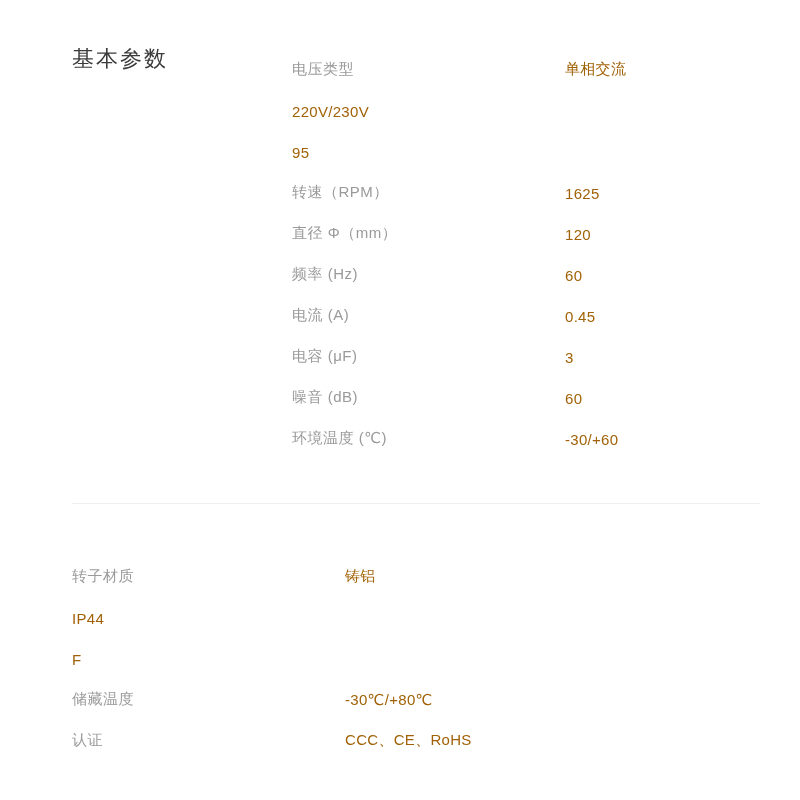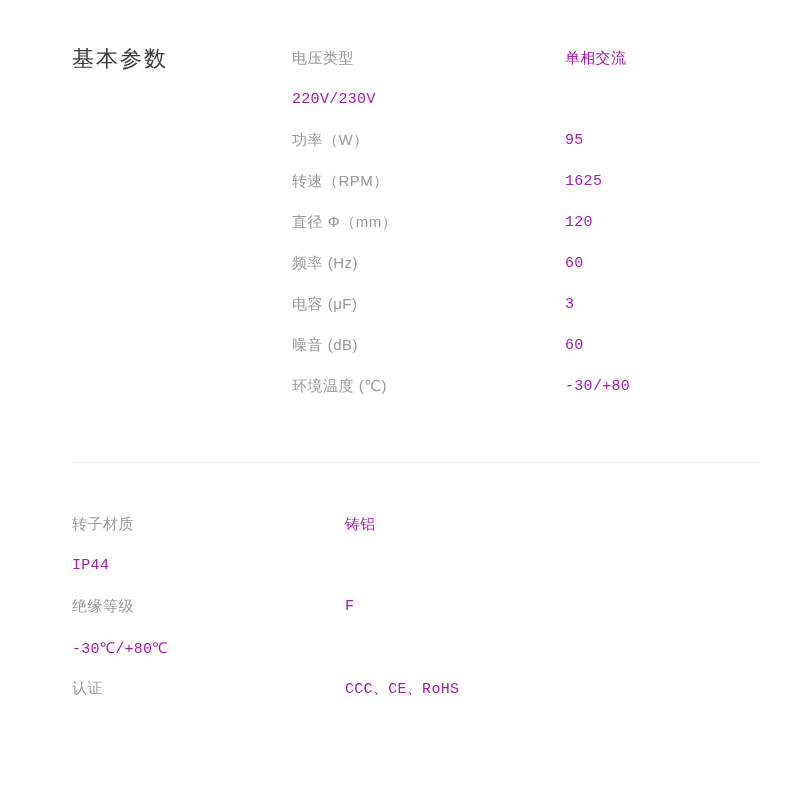--- a/index.html
+++ b/index.html
@@ -32,7 +32,7 @@
   .spec-row {
     height: 41px;
     display: flex;
-    align-items: center;
+    align-items: flex-end;
     font-size: 15px;
   }
   .spec-label {

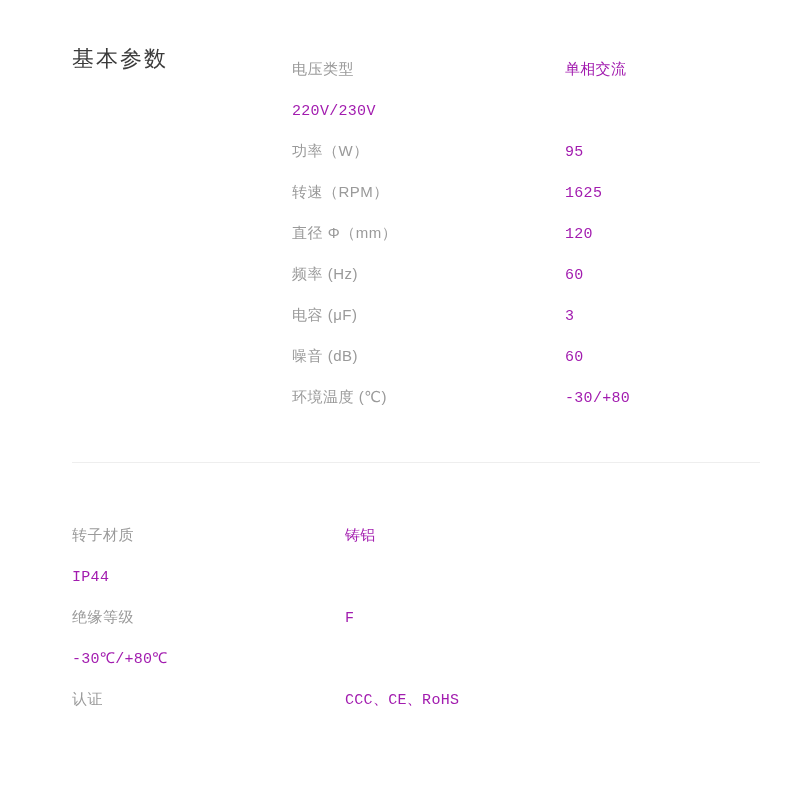--- a/index.html
+++ b/index.html
@@ -42,9 +42,8 @@
     letter-spacing: 0.5px;
   }
   .spec-value {
-    color: #a21caf;
+    color: #a16207;
     letter-spacing: 0.3px;
-    font-family: Liberation Mono, monospace;
   }
   .divider {
     height: 1px;

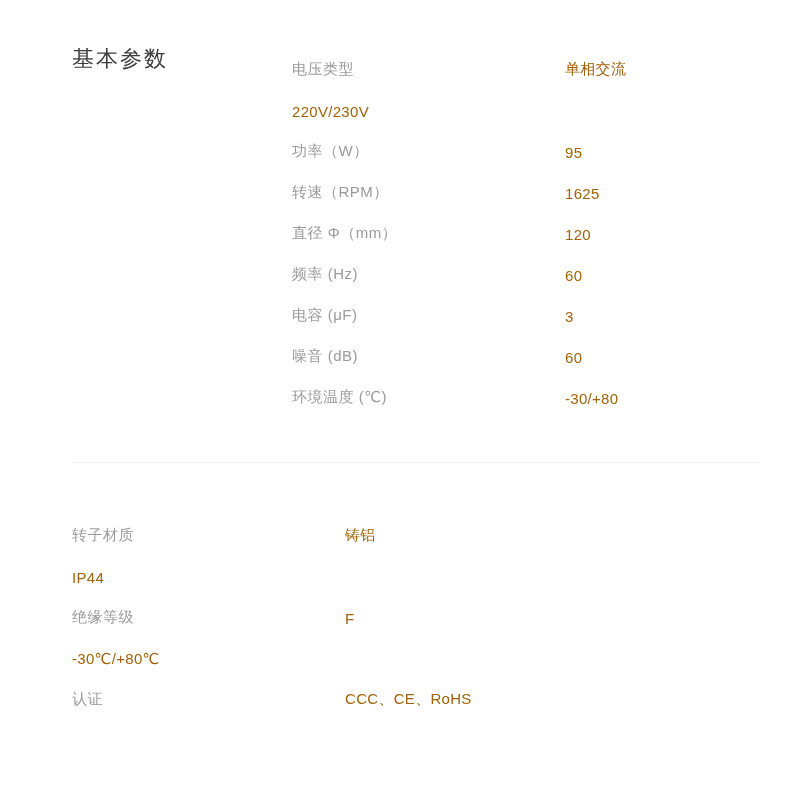--- a/index.html
+++ b/index.html
@@ -67,7 +67,6 @@
         <div class="spec-value">220V/230V</div>
       </div>
       <div class="spec-row">
-        <div class="spec-label">功率（W）</div>
         <div class="spec-value">95</div>
       </div>
       <div class="spec-row">

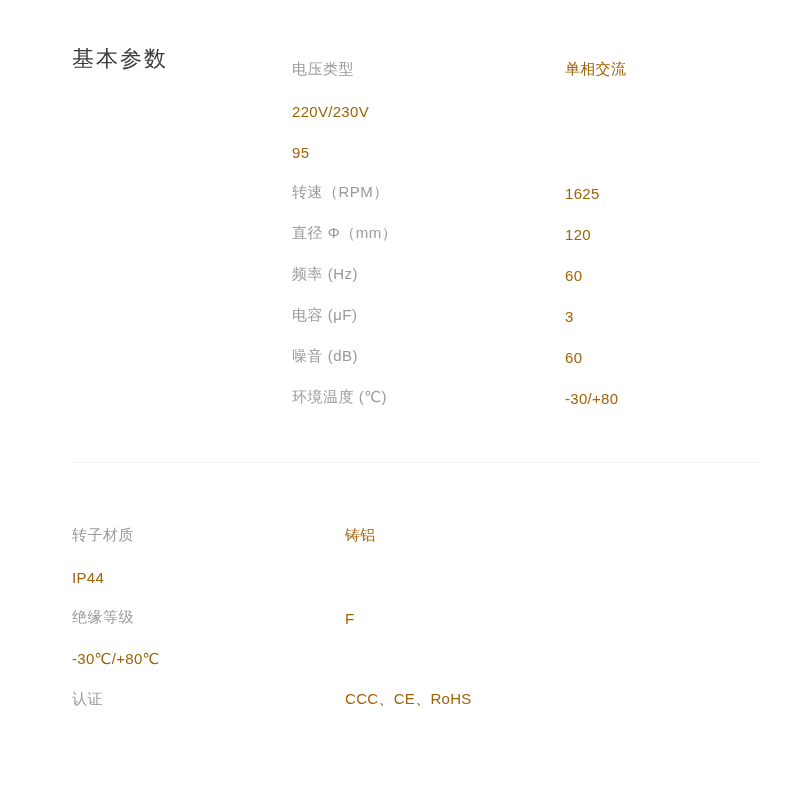--- a/index.html
+++ b/index.html
@@ -82,6 +82,10 @@
         <div class="spec-value">60</div>
       </div>
       <div class="spec-row">
+        <div class="spec-label">电流 (A)</div>
+        <div class="spec-value">0.45</div>
+      </div>
+      <div class="spec-row">
         <div class="spec-label">电容 (μF)</div>
         <div class="spec-value">3</div>
       </div>

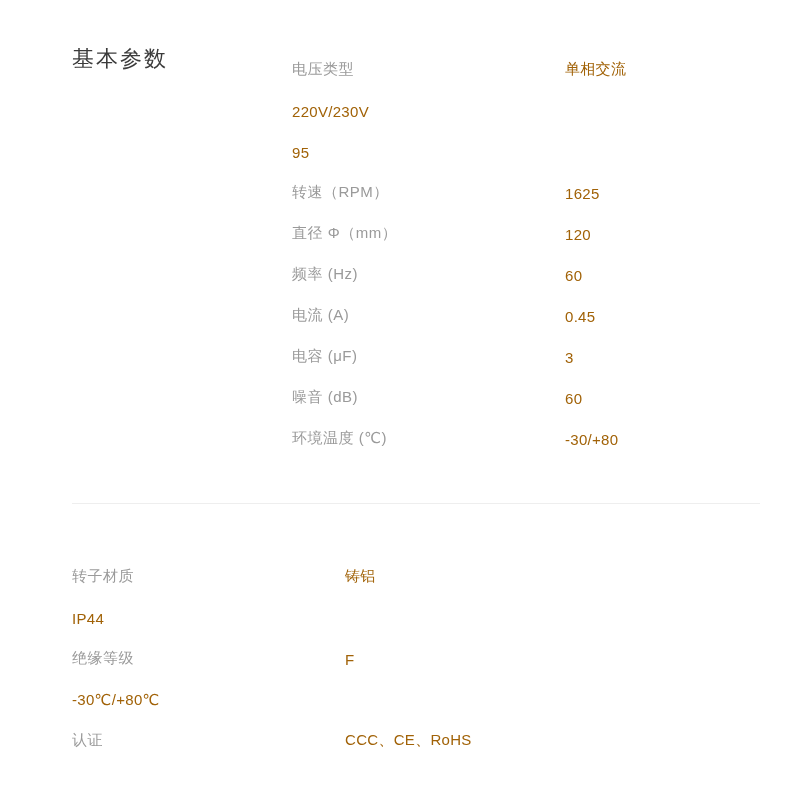--- a/index.html
+++ b/index.html
@@ -95,7 +95,7 @@
       </div>
       <div class="spec-row">
         <div class="spec-label">环境温度 (℃)</div>
-        <div class="spec-value">-30/+80</div>
+        <div class="spec-value">-30/+60</div>
       </div>
     </div>
   </div>

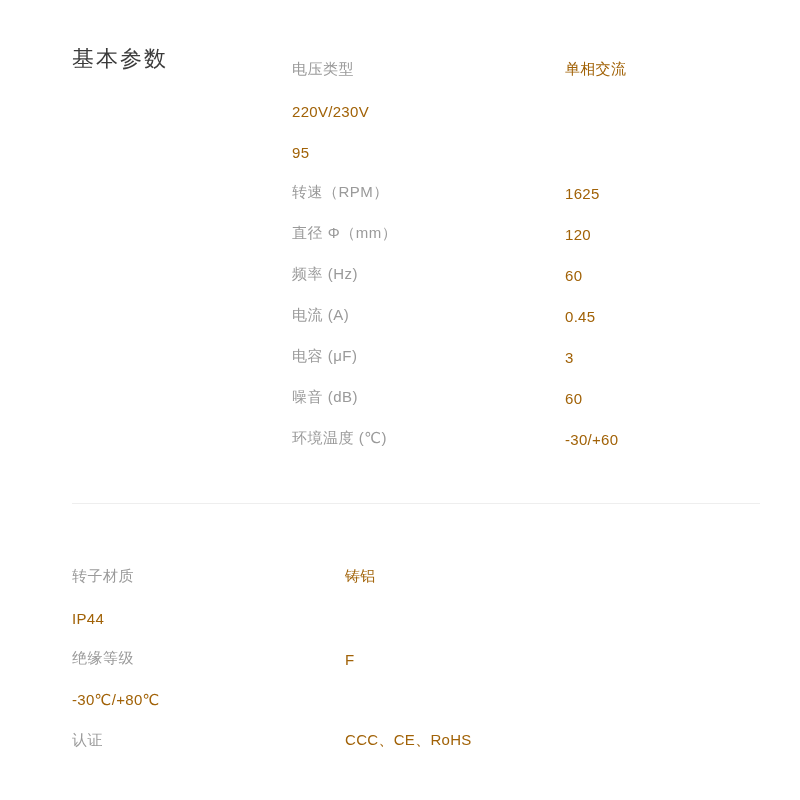--- a/index.html
+++ b/index.html
@@ -112,7 +112,6 @@
         <div class="spec-value">IP44</div>
       </div>
       <div class="spec-row">
-        <div class="spec-label">绝缘等级</div>
         <div class="spec-value">F</div>
       </div>
       <div class="spec-row">

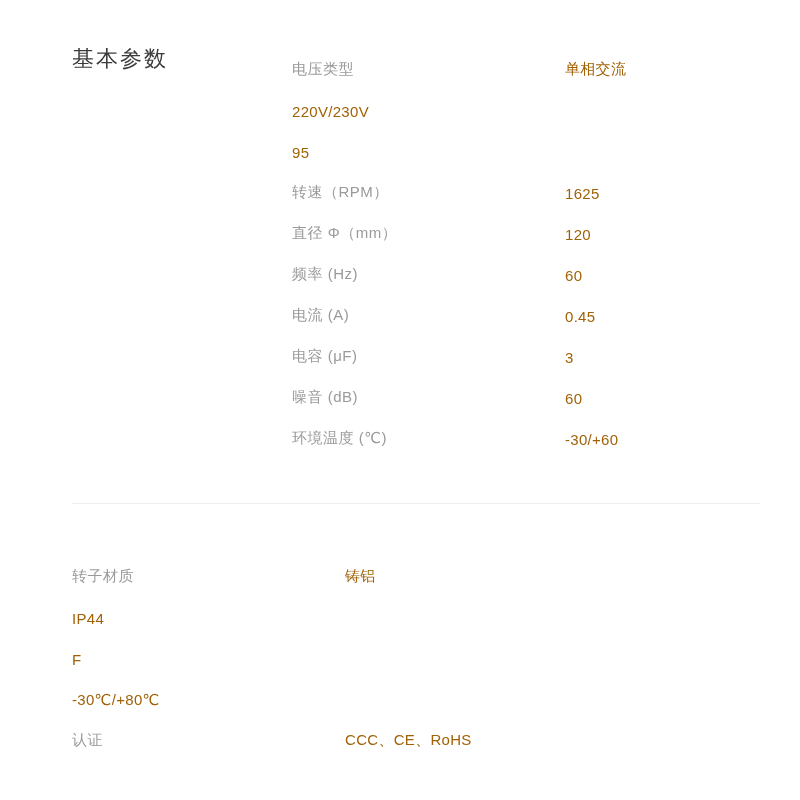--- a/index.html
+++ b/index.html
@@ -115,6 +115,7 @@
         <div class="spec-value">F</div>
       </div>
       <div class="spec-row">
+        <div class="spec-label">储藏温度</div>
         <div class="spec-value">-30℃/+80℃</div>
       </div>
       <div class="spec-row">

